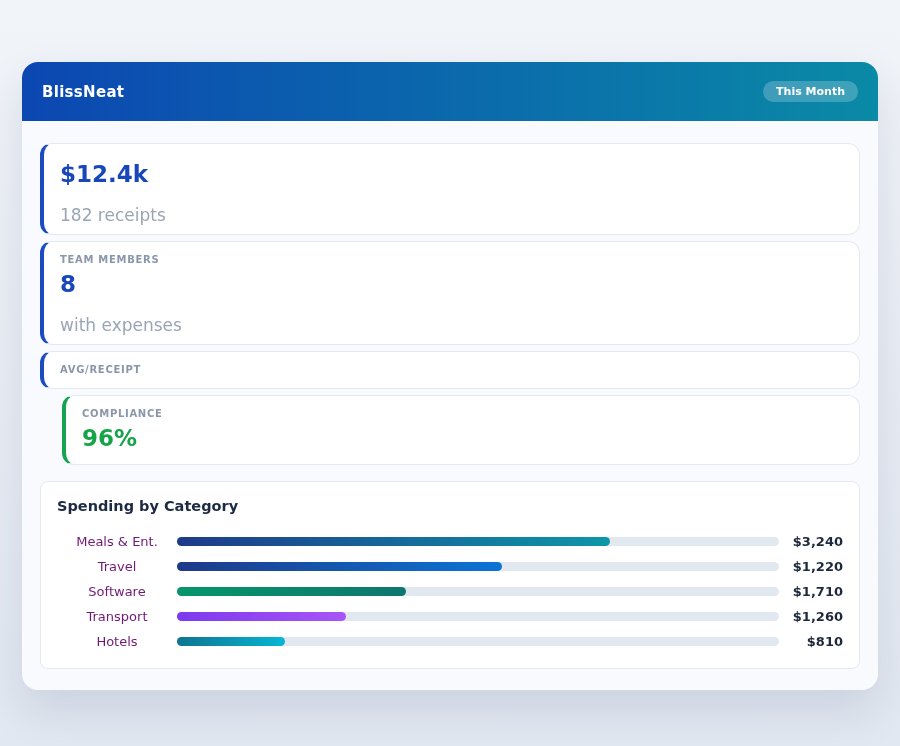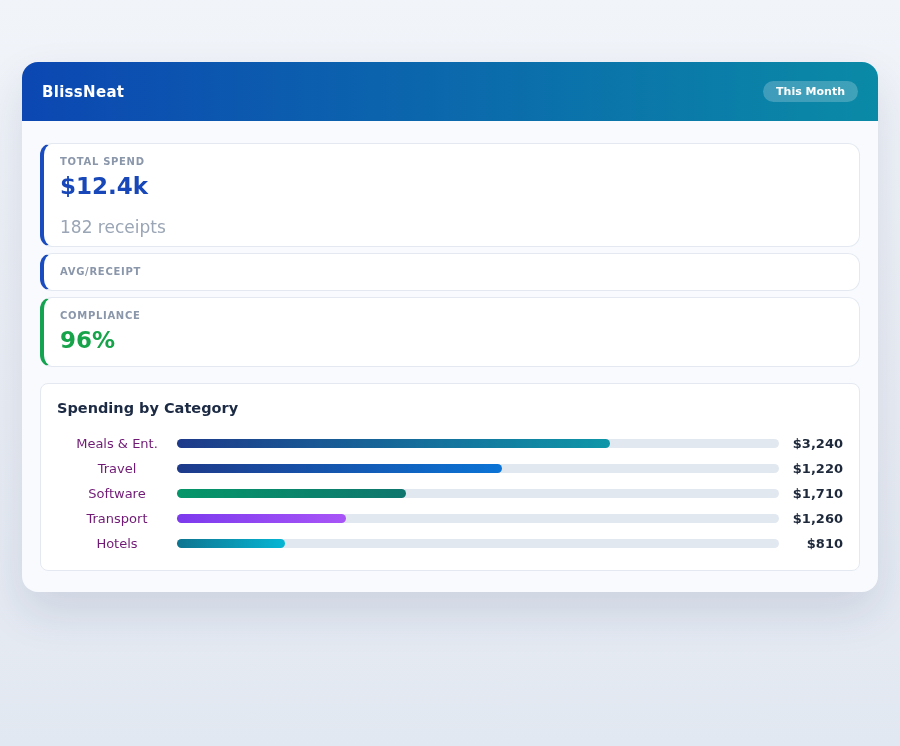--- a/index.html
+++ b/index.html
@@ -68,7 +68,6 @@
   <div class="app-body">
     <section class="stats" id="stats">
   <div class="stat-card" style="border-left-color: rgb(26, 76, 192);">
-    <div class="stat-label">TOTAL SPEND</div>
     <div class="stat-value" style="color: rgb(23, 71, 184);">$12.4k</div>
     <div class="stat-sub">182 receipts</div>
   </div>

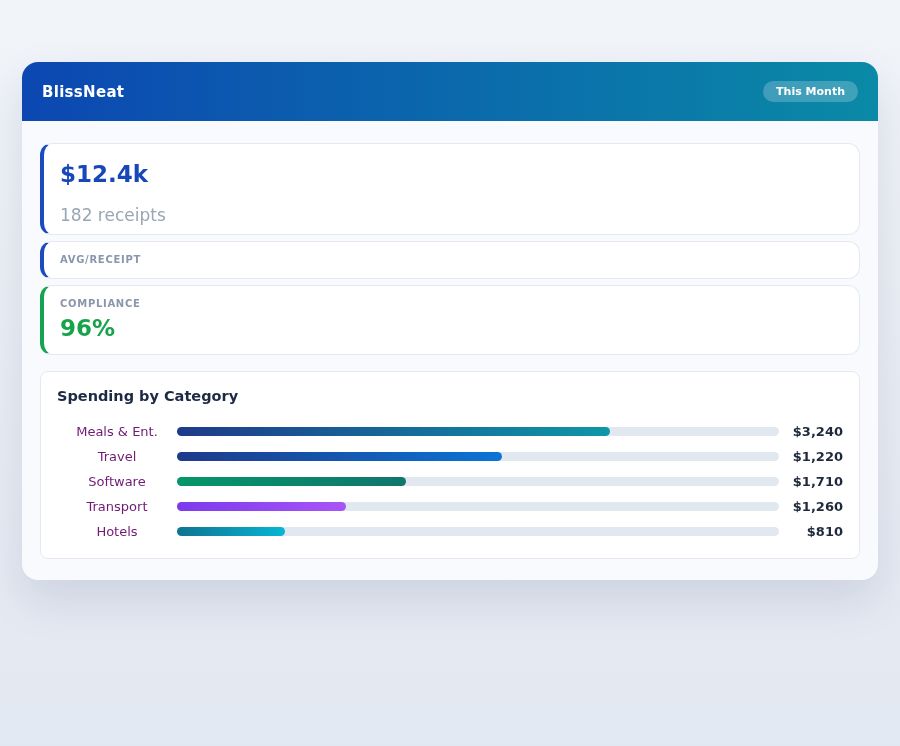--- a/index.html
+++ b/index.html
@@ -72,6 +72,11 @@
     <div class="stat-sub">182 receipts</div>
   </div>
 
+  <div class="stat-card" style="border-left-color: rgb(26, 76, 192);">
+    <div class="stat-label">TEAM MEMBERS</div>
+    <div class="stat-value" style="color: rgb(23, 71, 184);">8</div>
+    <div class="stat-sub">with expenses</div>
+  </div>
 
   <div class="stat-card" style="border-left-color: rgb(26, 76, 192);">
     <div class="stat-label">AVG/RECEIPT</div>

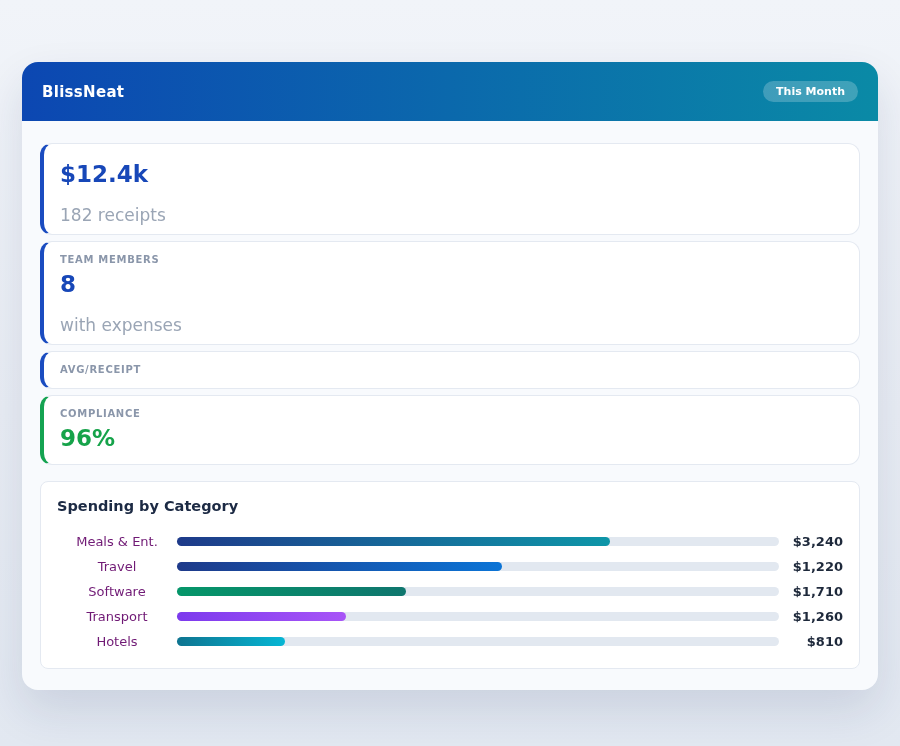--- a/index.html
+++ b/index.html
@@ -83,7 +83,7 @@
 
   </div>
 
-  <div class="stat-card" style="border-left-color: rgb(20, 163, 81);">
+  <div class="stat-card" style="border-left-color: rgb(20, 163, 81); margin-left: 22px;">
     <div class="stat-label">COMPLIANCE</div>
     <div class="stat-value" style="color: rgb(22, 163, 74);">96%</div>
 

